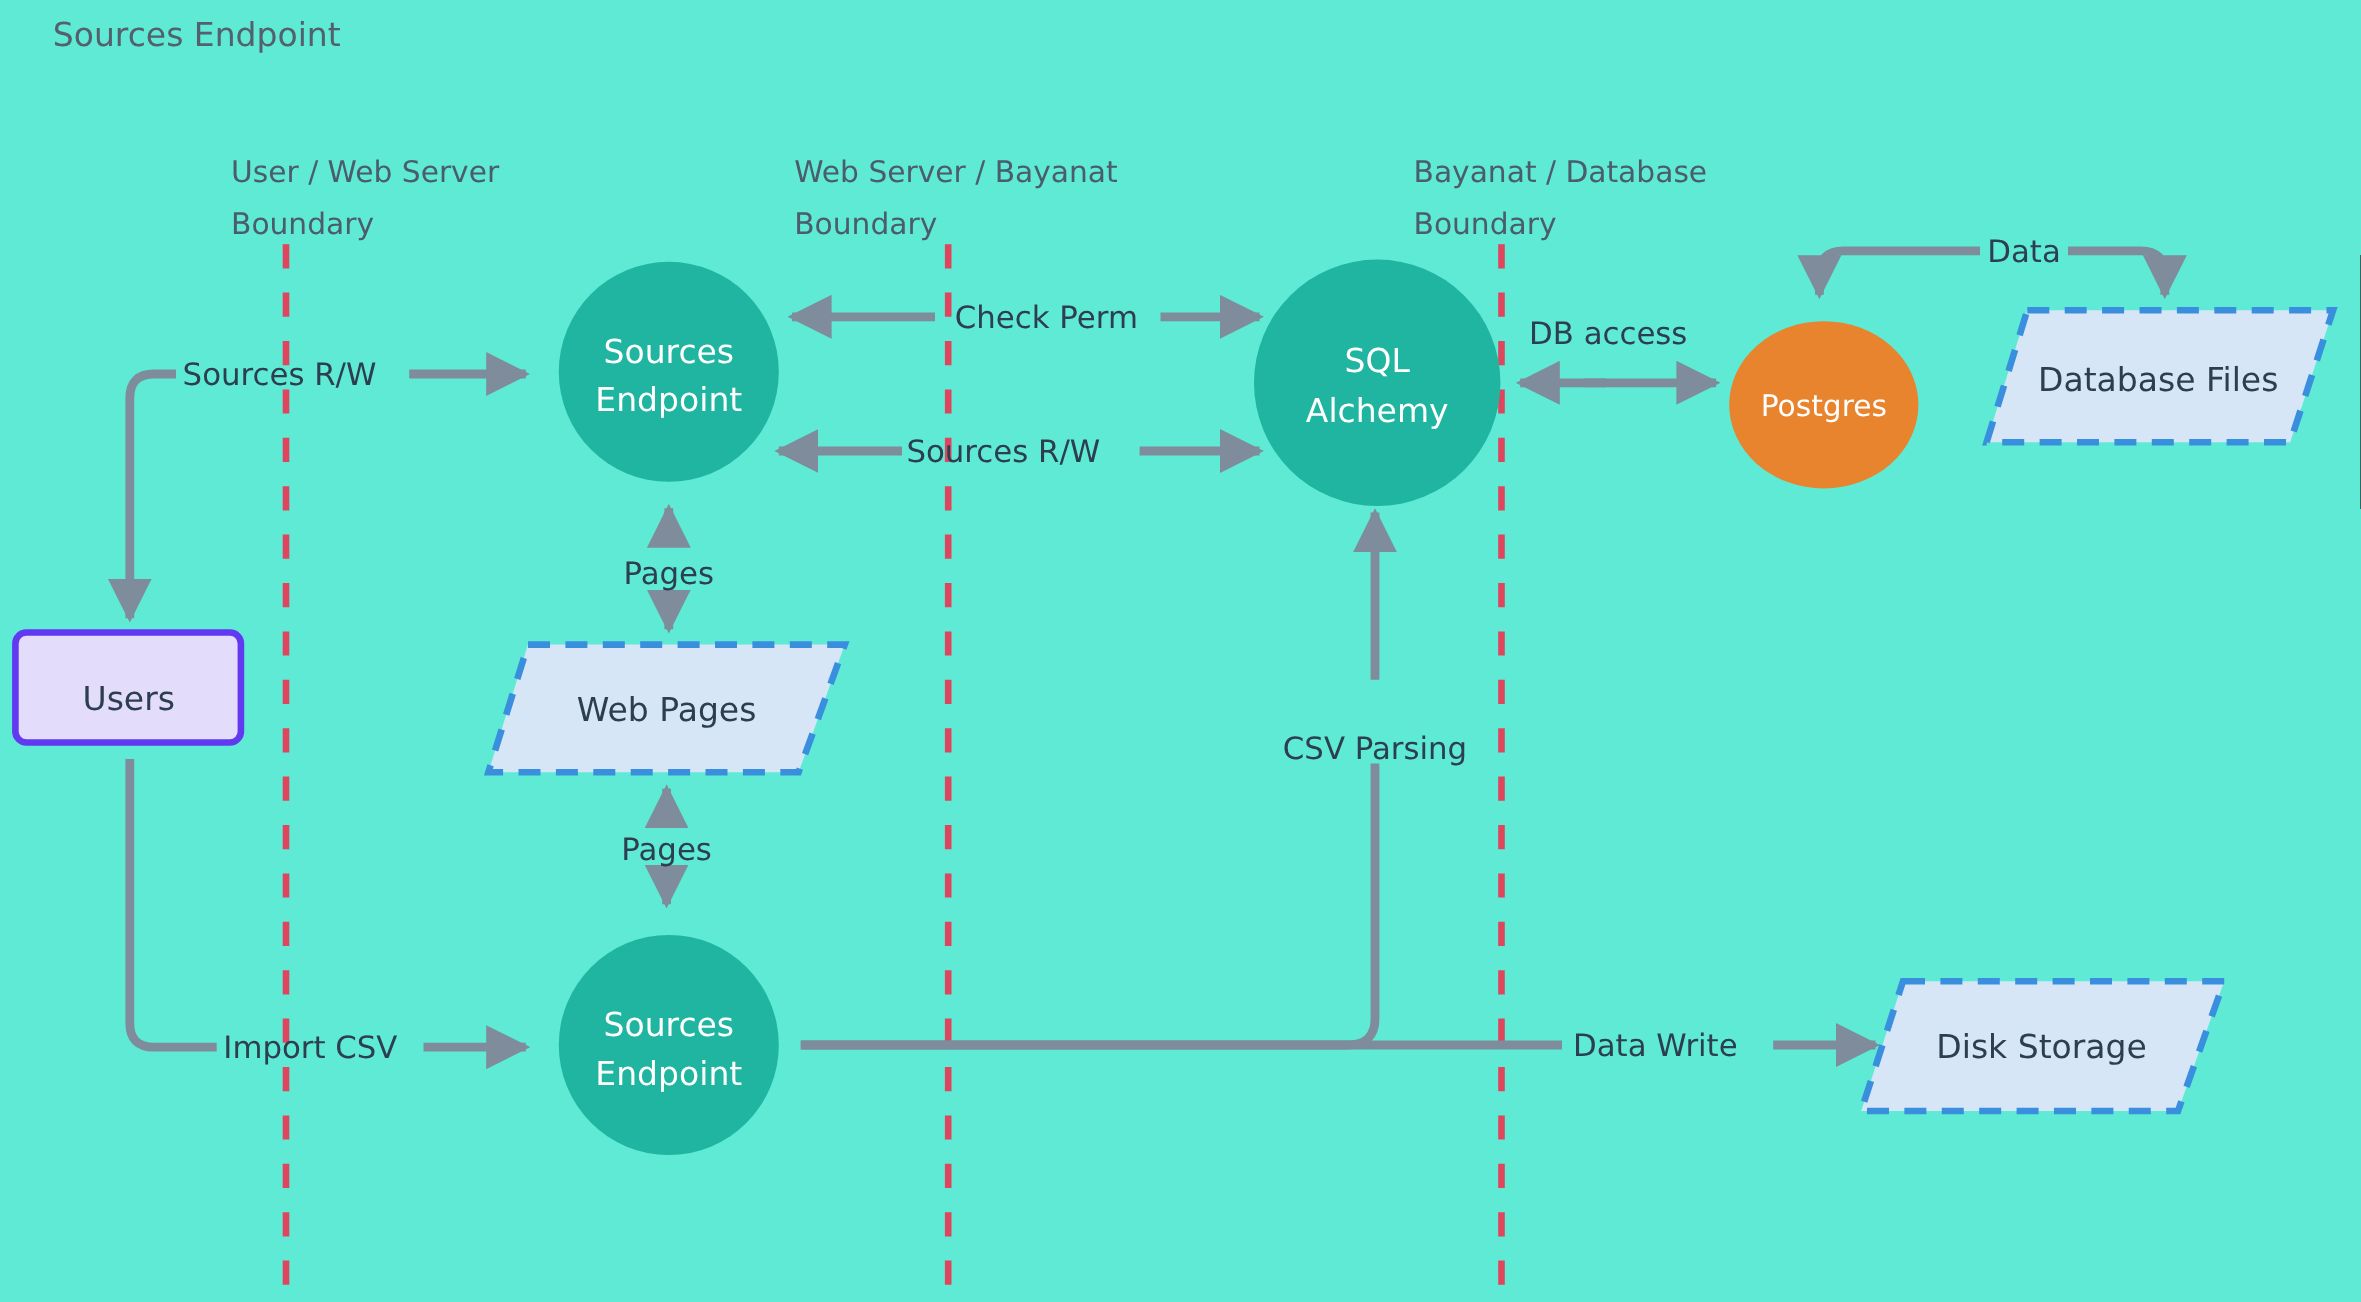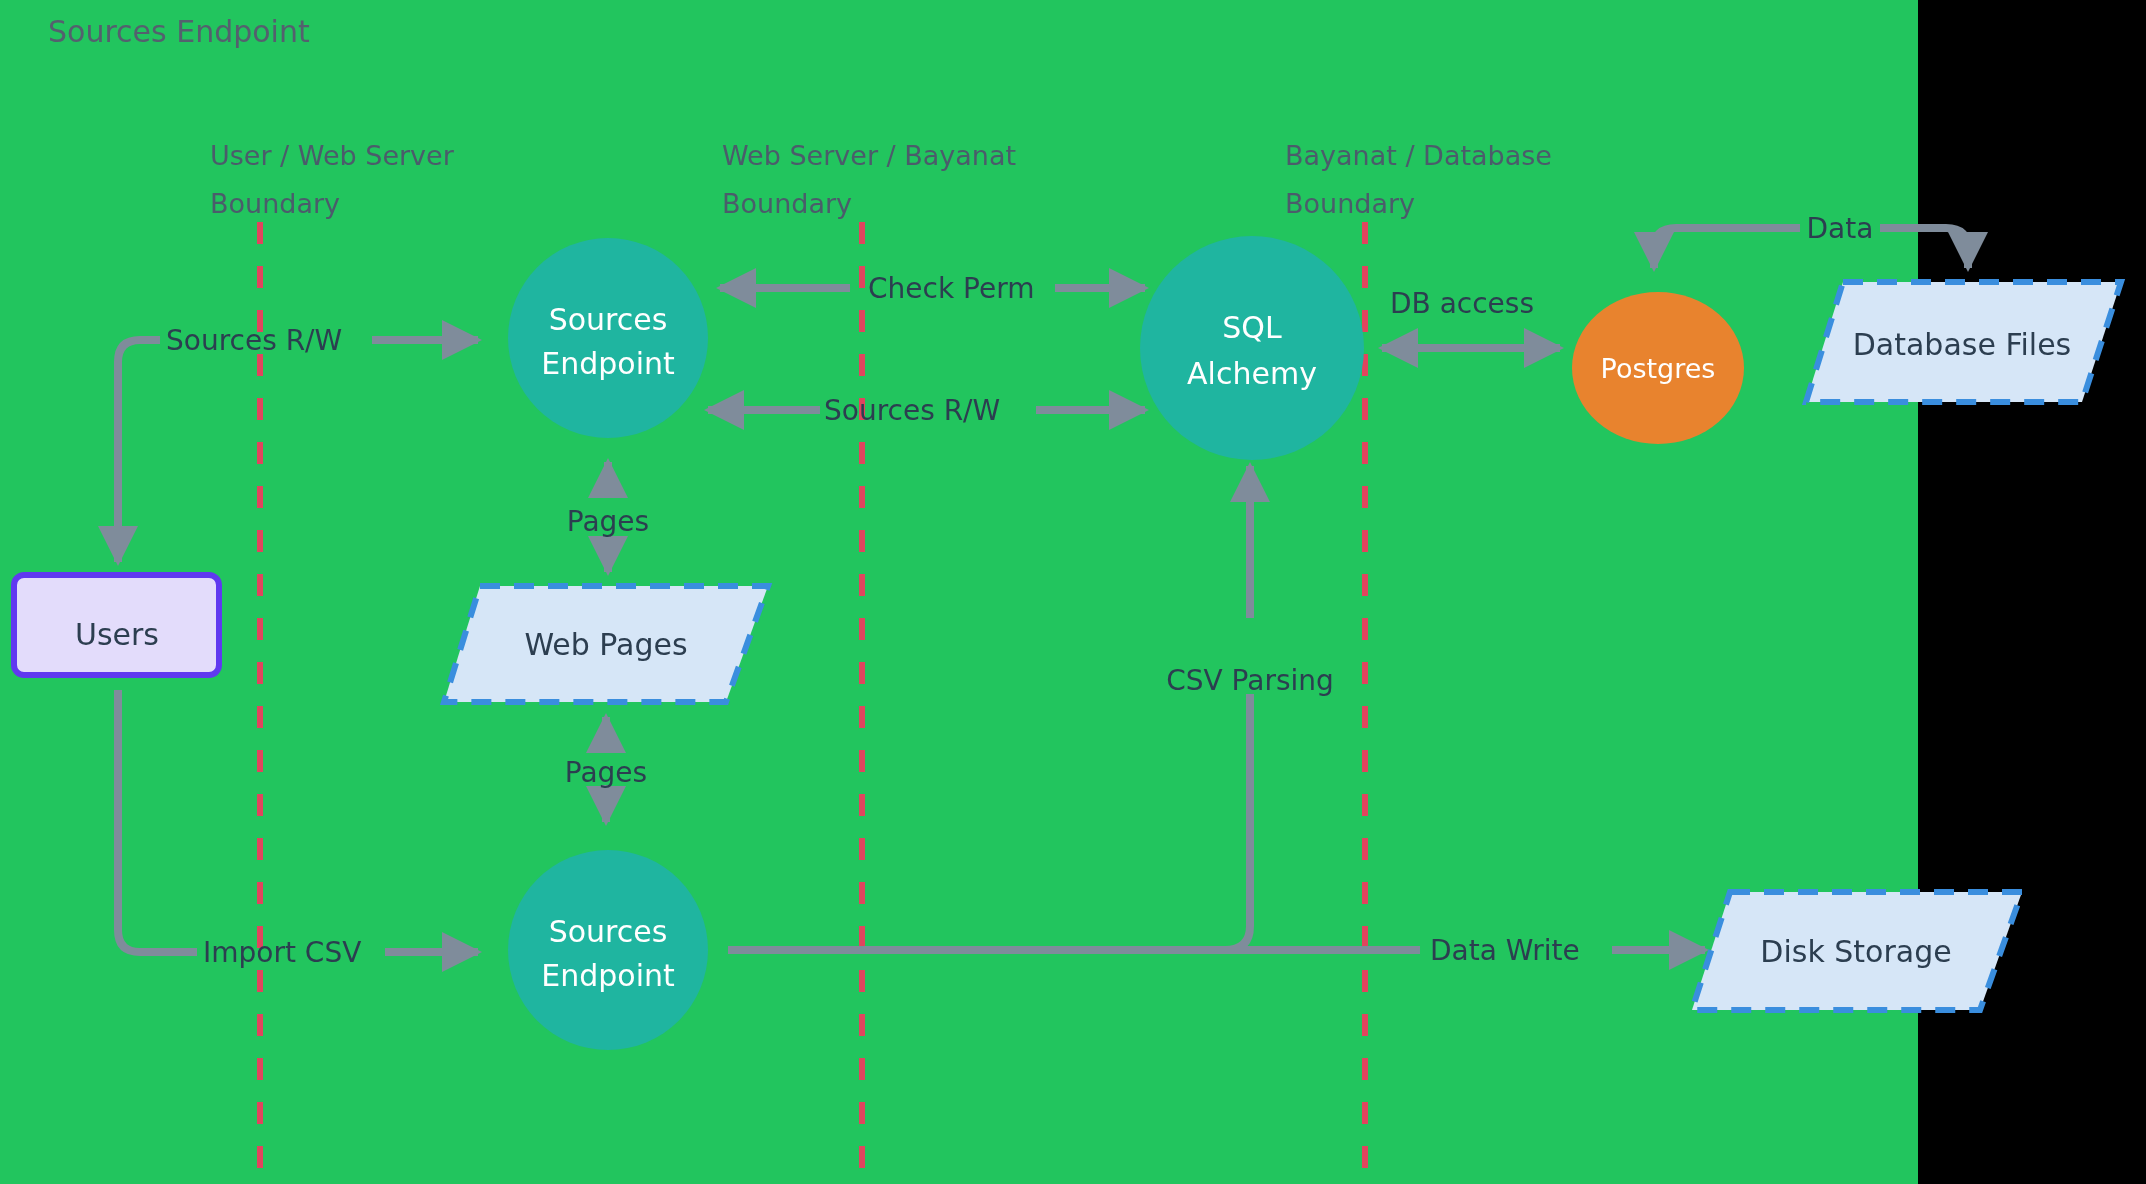--- a/index.html
+++ b/index.html
@@ -15,9 +15,9 @@
   }
   #canvas {
     position: relative;
-    width: 1918px;
+    width: 2146px;
     height: 1184px;
-    background: #22c55e;
+    background: #5eead4;
   }
   svg#diagram {
     position: absolute;

